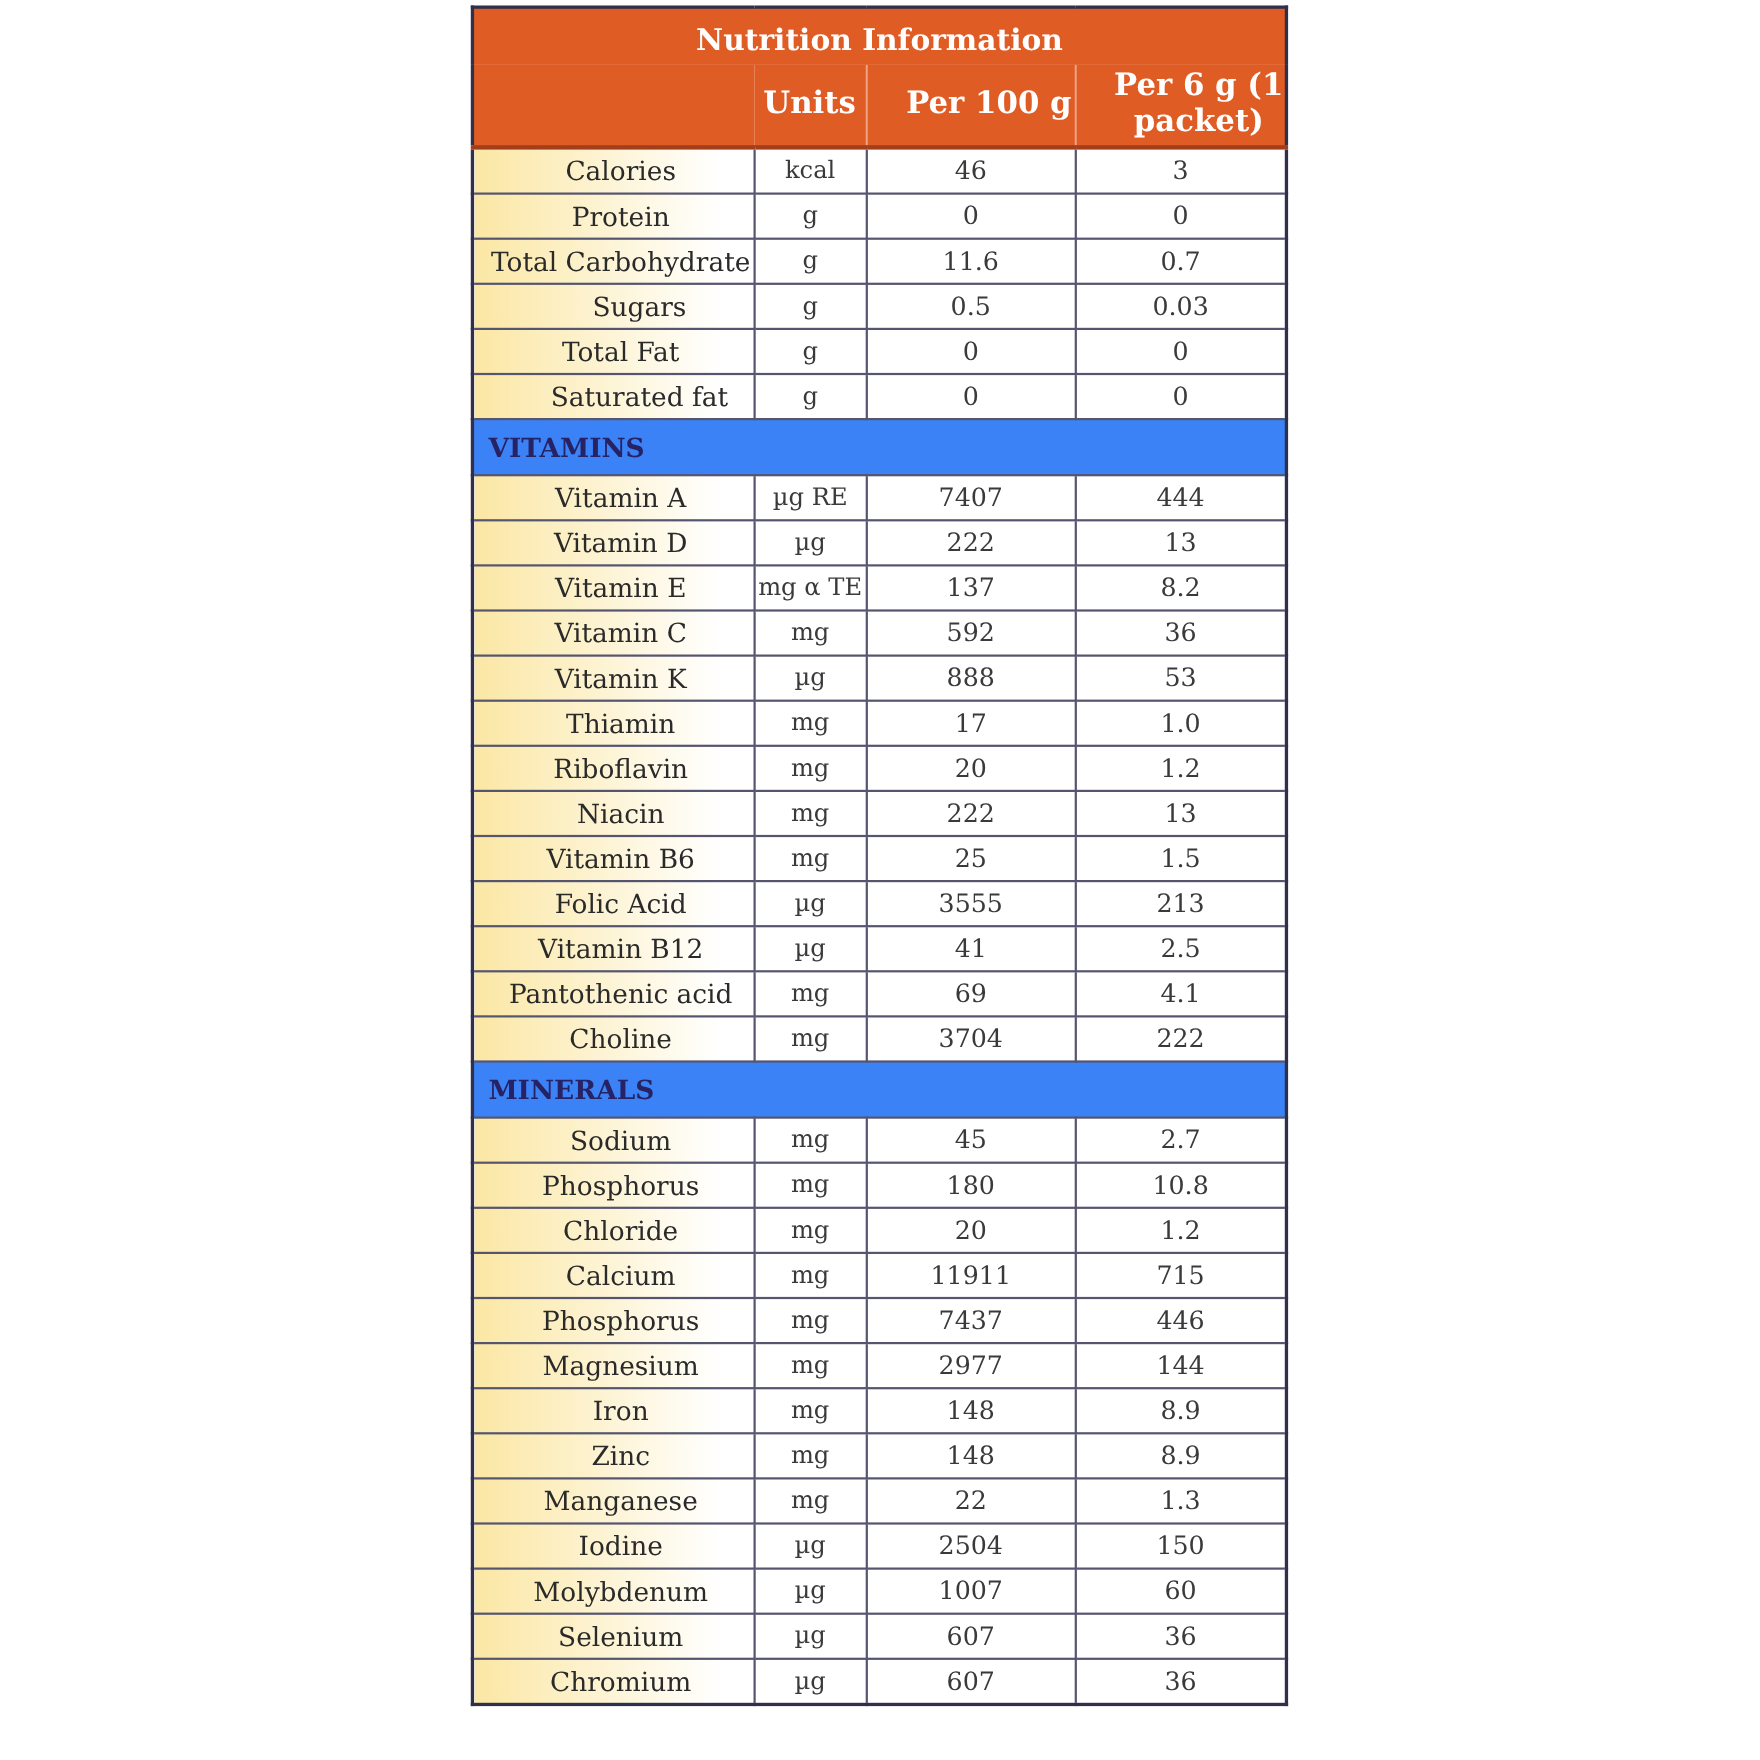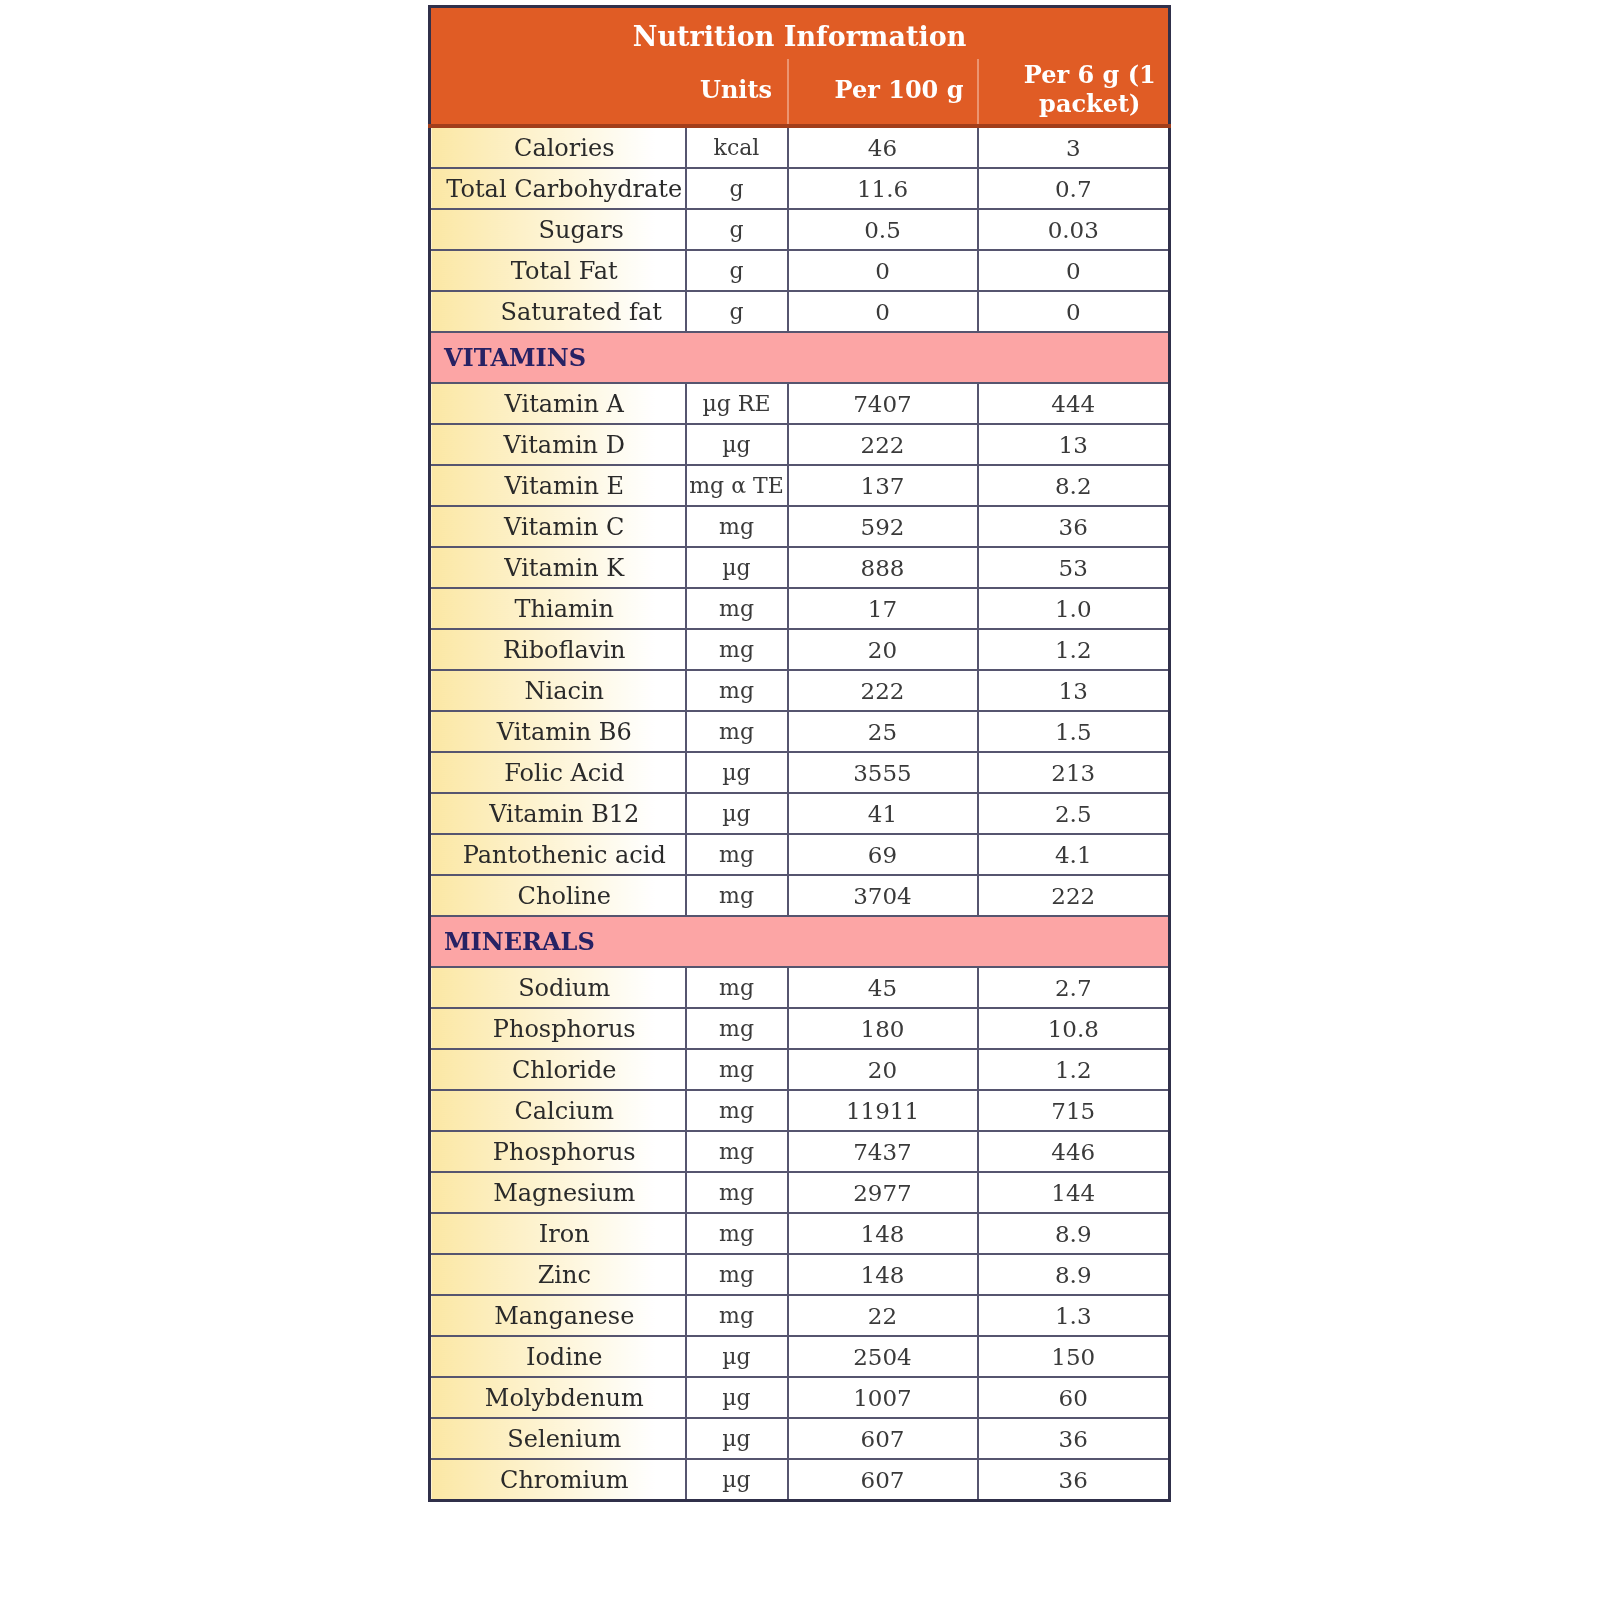--- a/index.html
+++ b/index.html
@@ -38,7 +38,7 @@
     padding-top: 6px;
   }
   tr.cols-row th {
-    font-size: 24px;
+    font-size: 28px;
     height: 36px;
     text-align: center;
     vertical-align: middle;

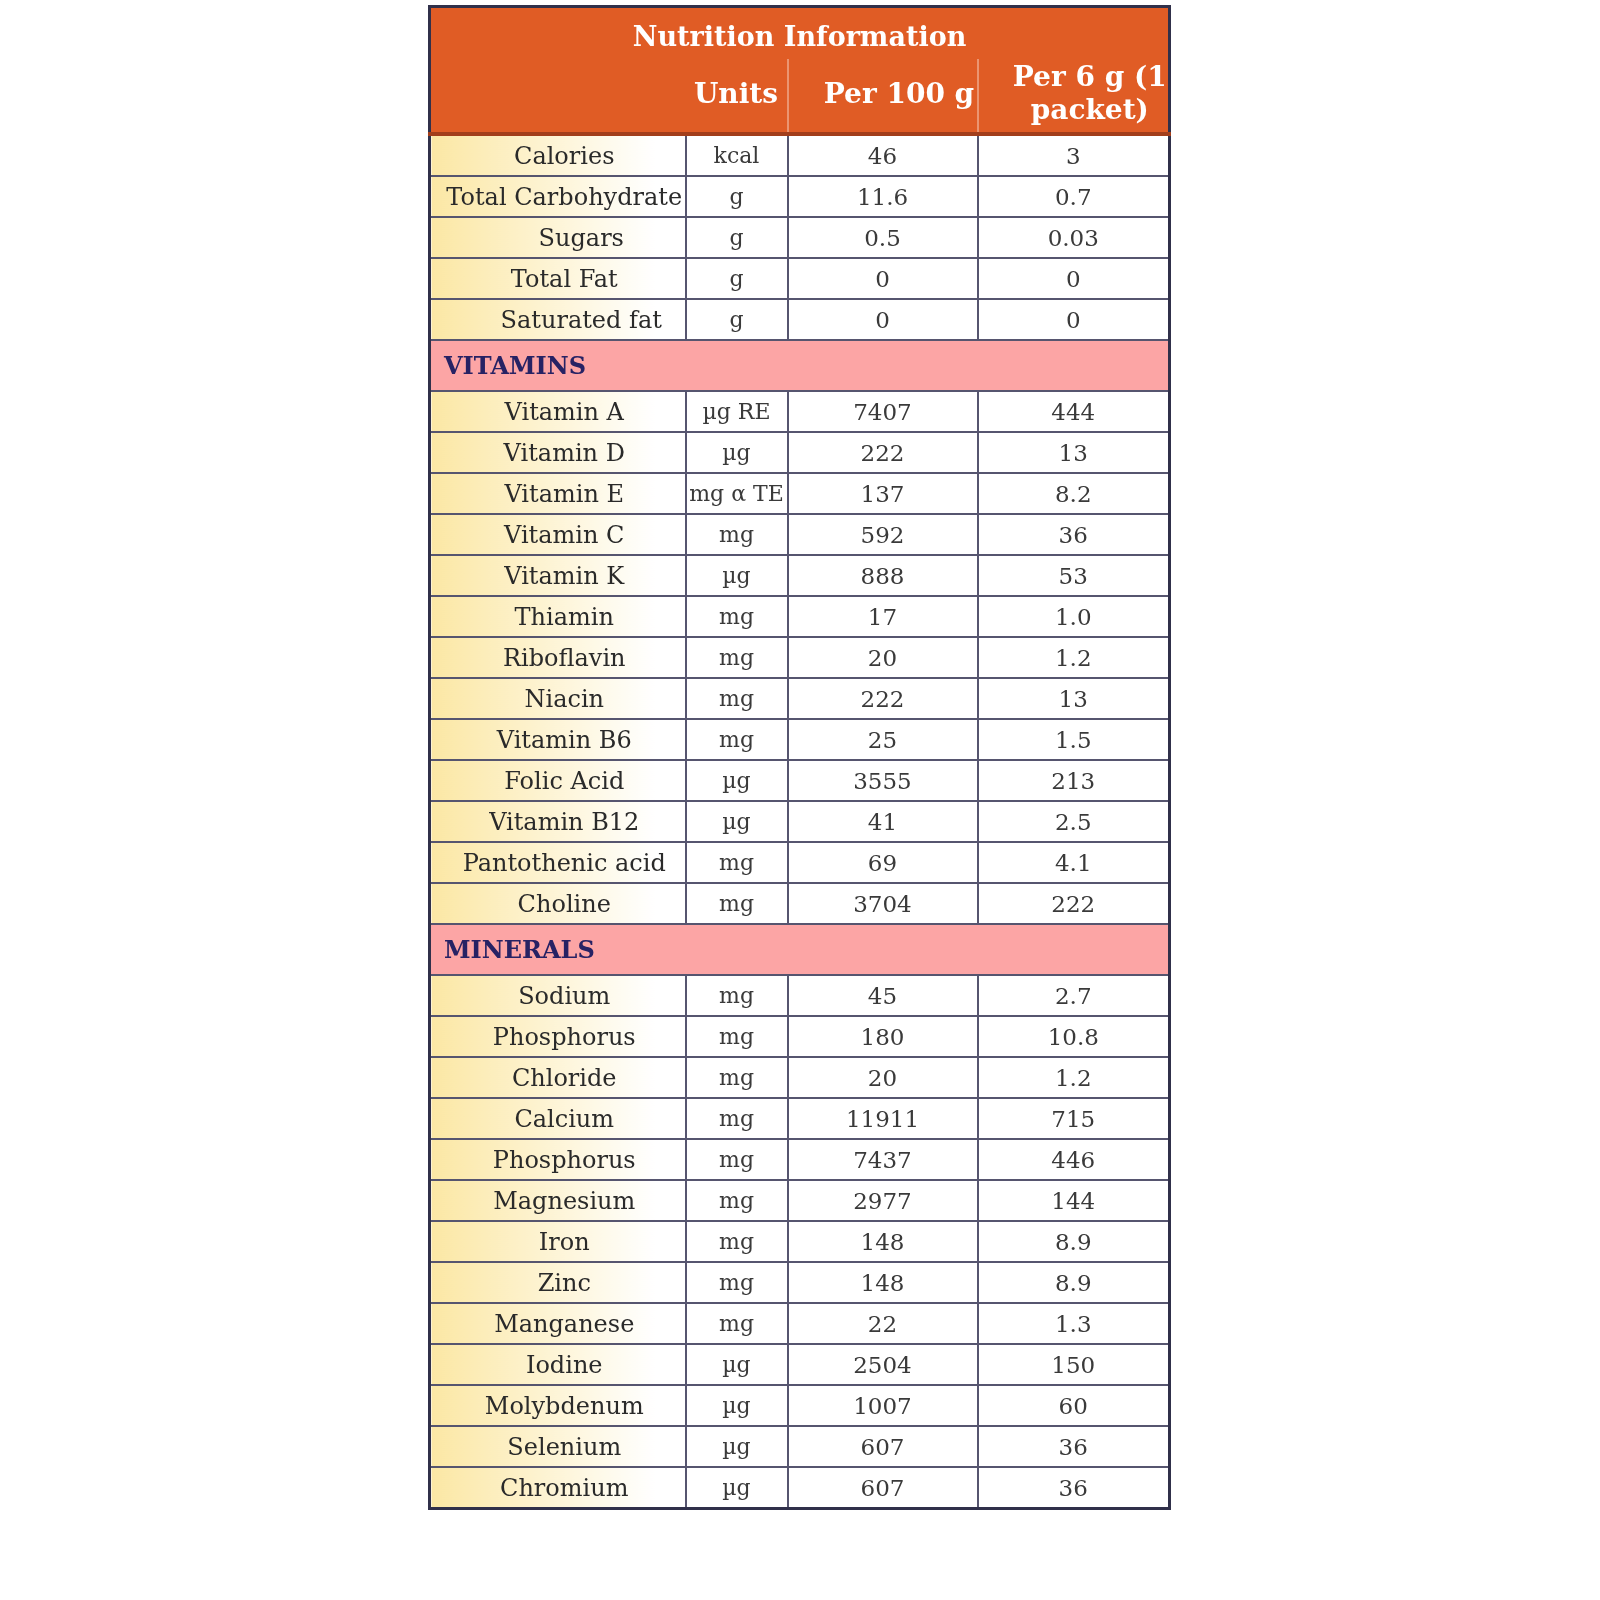--- a/index.html
+++ b/index.html
@@ -112,6 +112,12 @@
           <td class="val">3</td>
         </tr>
         <tr class="data-row">
+          <td class="name">Protein</td>
+          <td class="unit">g</td>
+          <td class="val">0</td>
+          <td class="val">0</td>
+        </tr>
+        <tr class="data-row">
           <td class="name">Total Carbohydrate</td>
           <td class="unit">g</td>
           <td class="val">11.6</td>

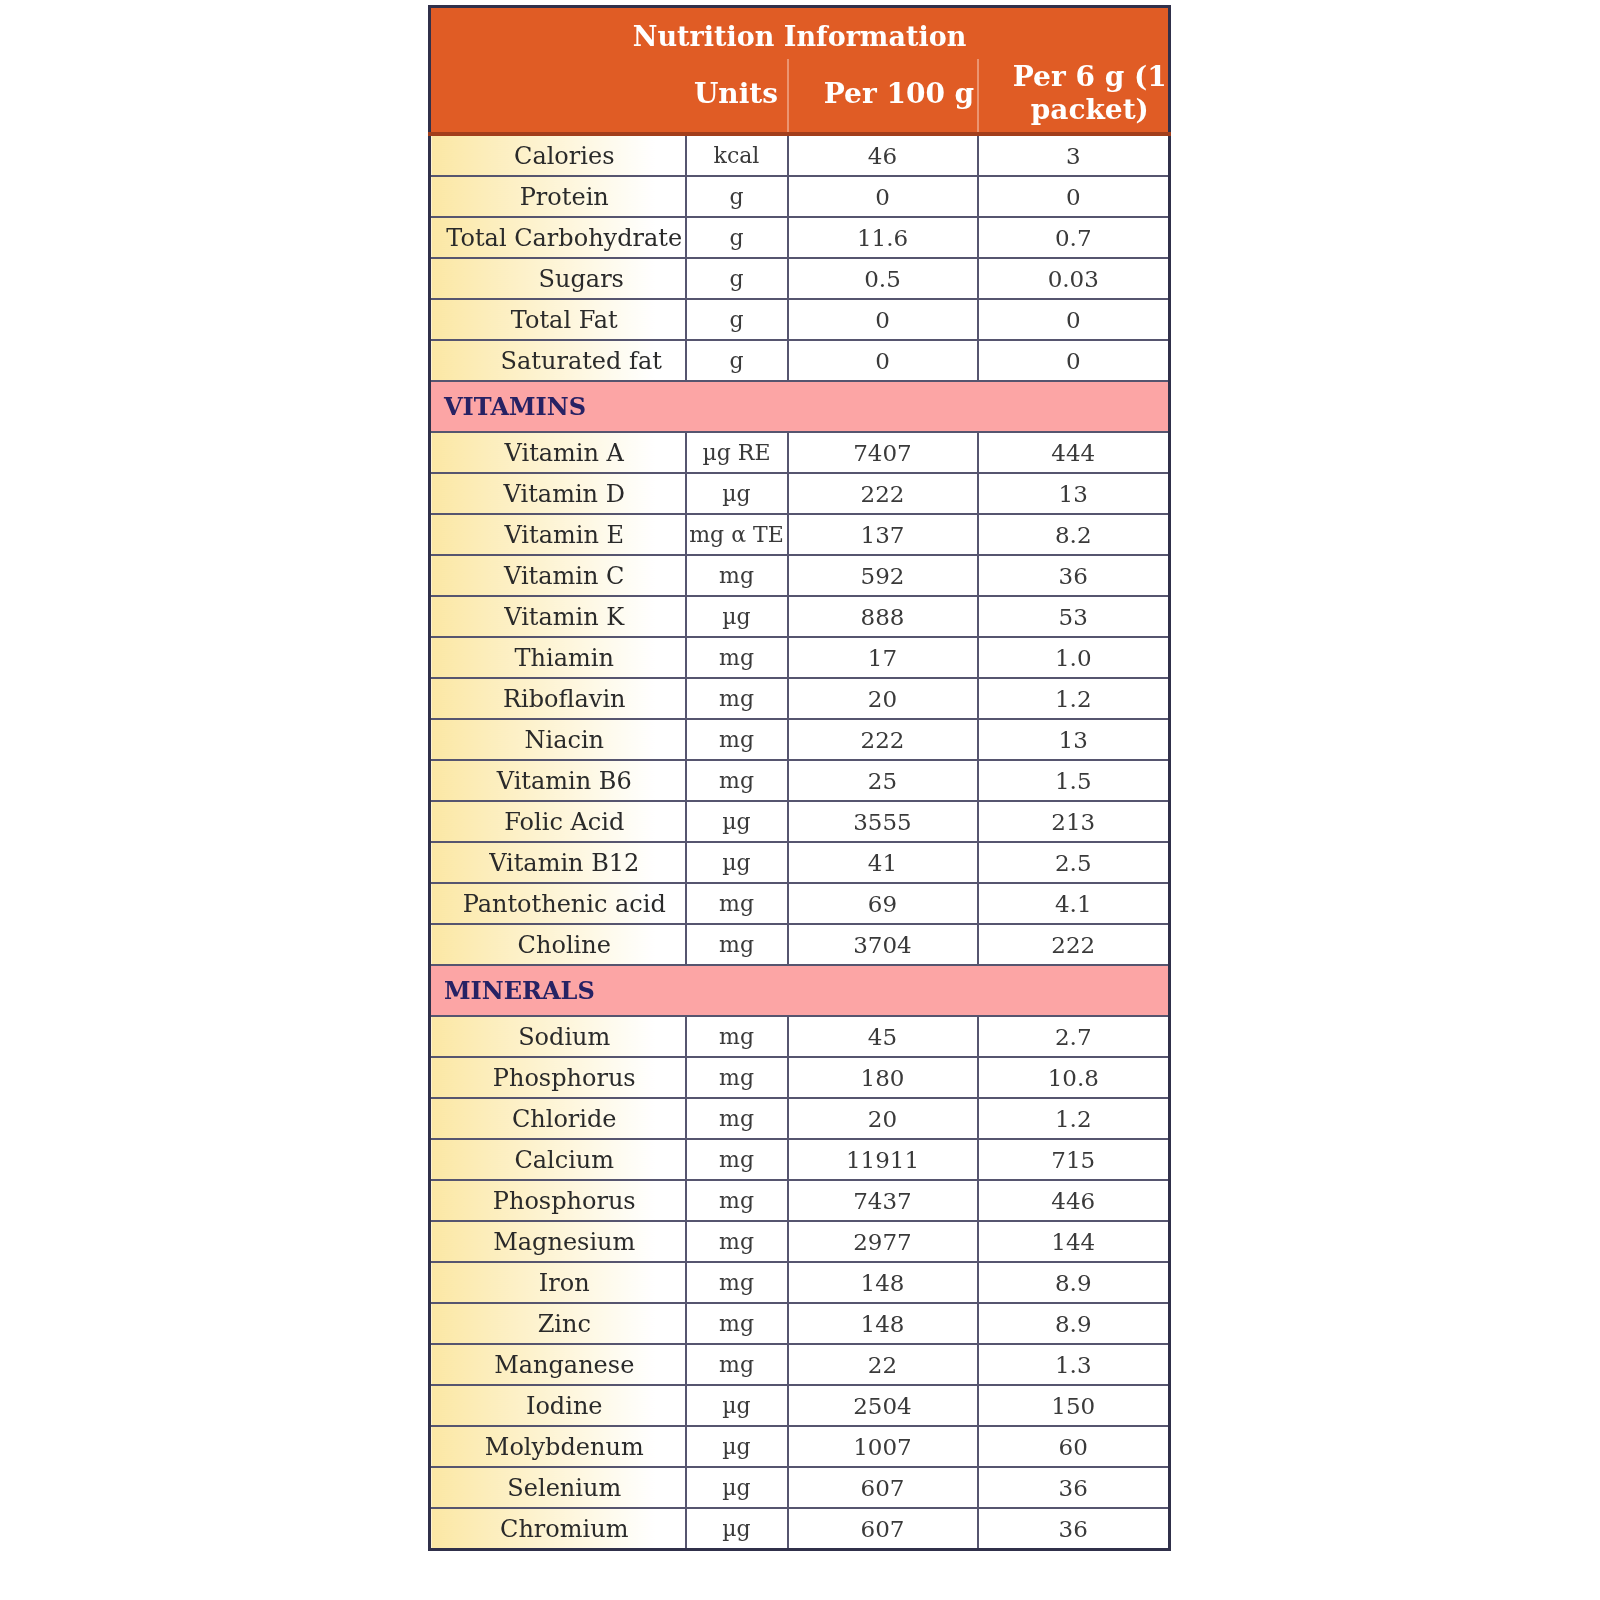--- a/index.html
+++ b/index.html
@@ -79,7 +79,7 @@
     color: var(--section-text, #272264);
     text-align: left;
     padding-left: 13px;
-    background: #fca5a5;
+    background: #3b82f6;
   }
 </style>
 </head>

